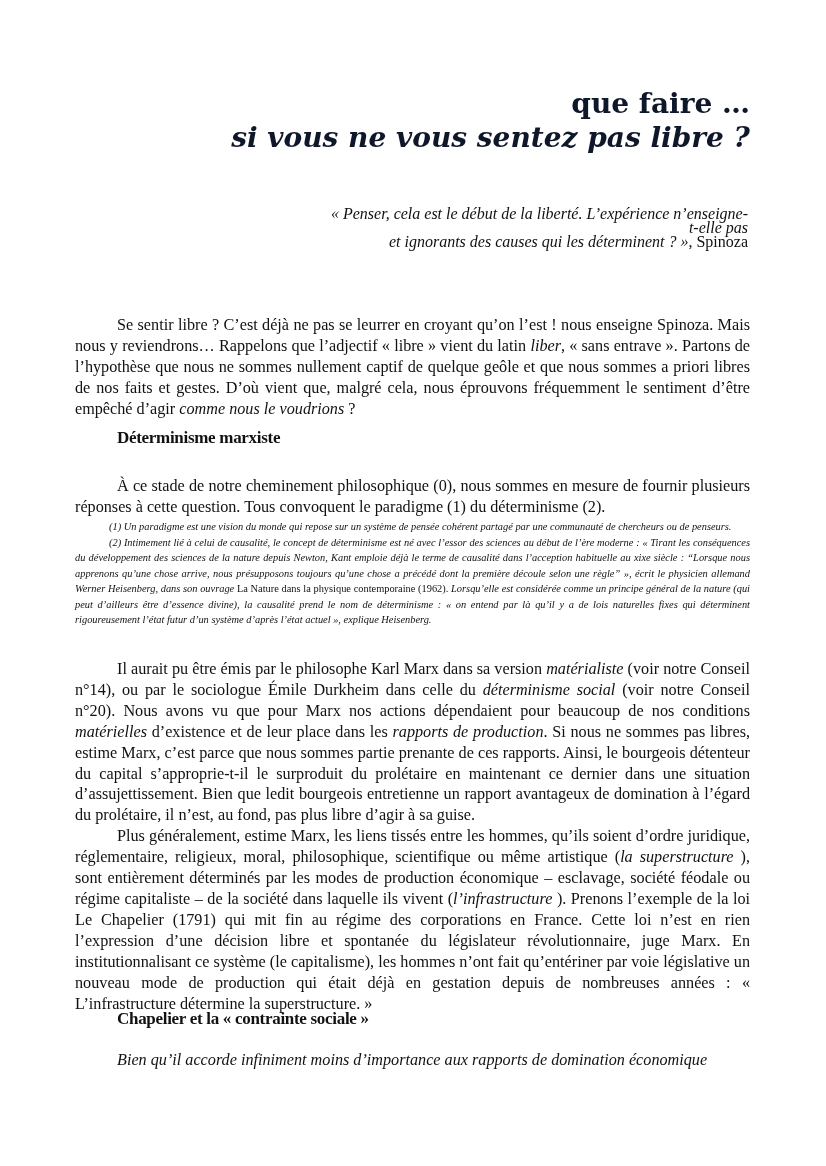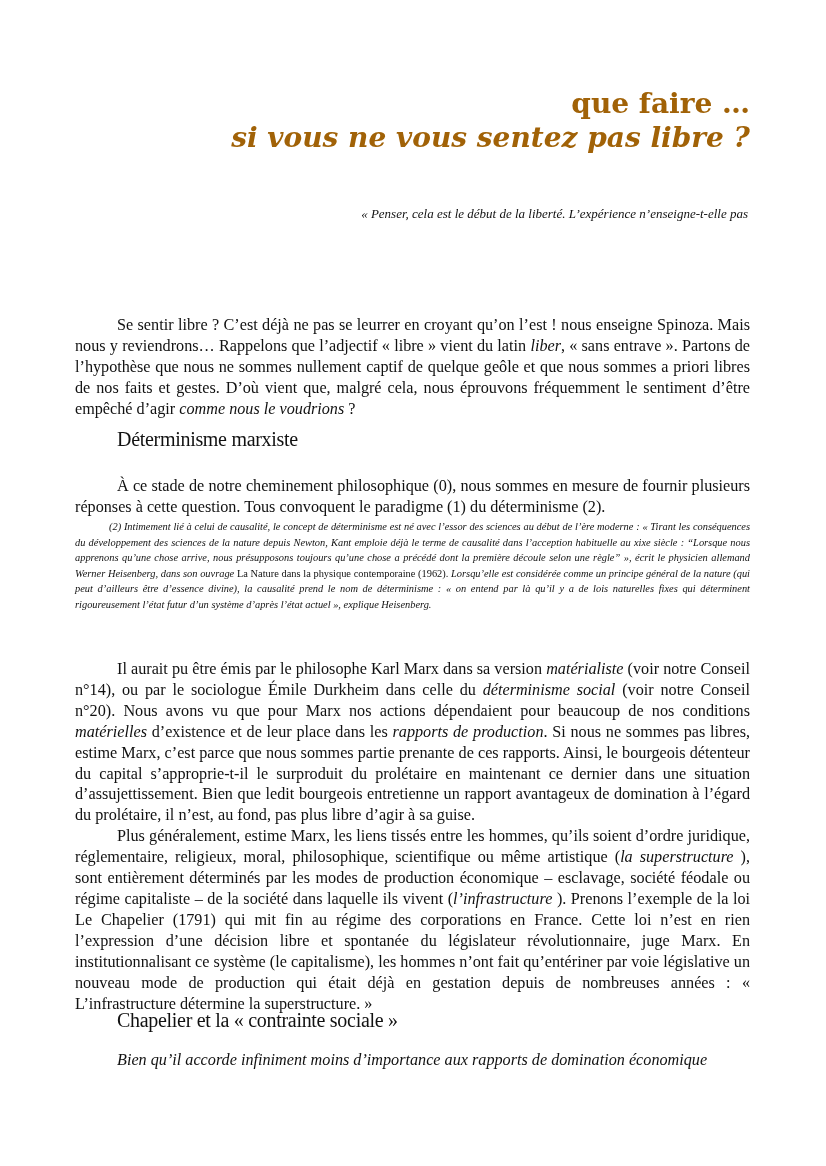--- a/index.html
+++ b/index.html
@@ -7,7 +7,7 @@
          font-family: "Liberation Serif", "DejaVu Serif", serif; color: #111; }
   .title { position: absolute; right: 76px; text-align: right;
            font-family: "DejaVu Serif", "Liberation Serif", serif; font-weight: bold;
-           color: #a16207; font-size: 28px; letter-spacing: 0px; line-height: 1; white-space: nowrap; }
+           color: #0f172a; font-size: 28px; letter-spacing: 0px; line-height: 1; white-space: nowrap; }
   #title-1 { top: 90px; }
   #title-2 { top: 124px; font-style: italic; }
   .epigraph { position: absolute; top: 207px; right: 78px; width: 420px; text-align: right;

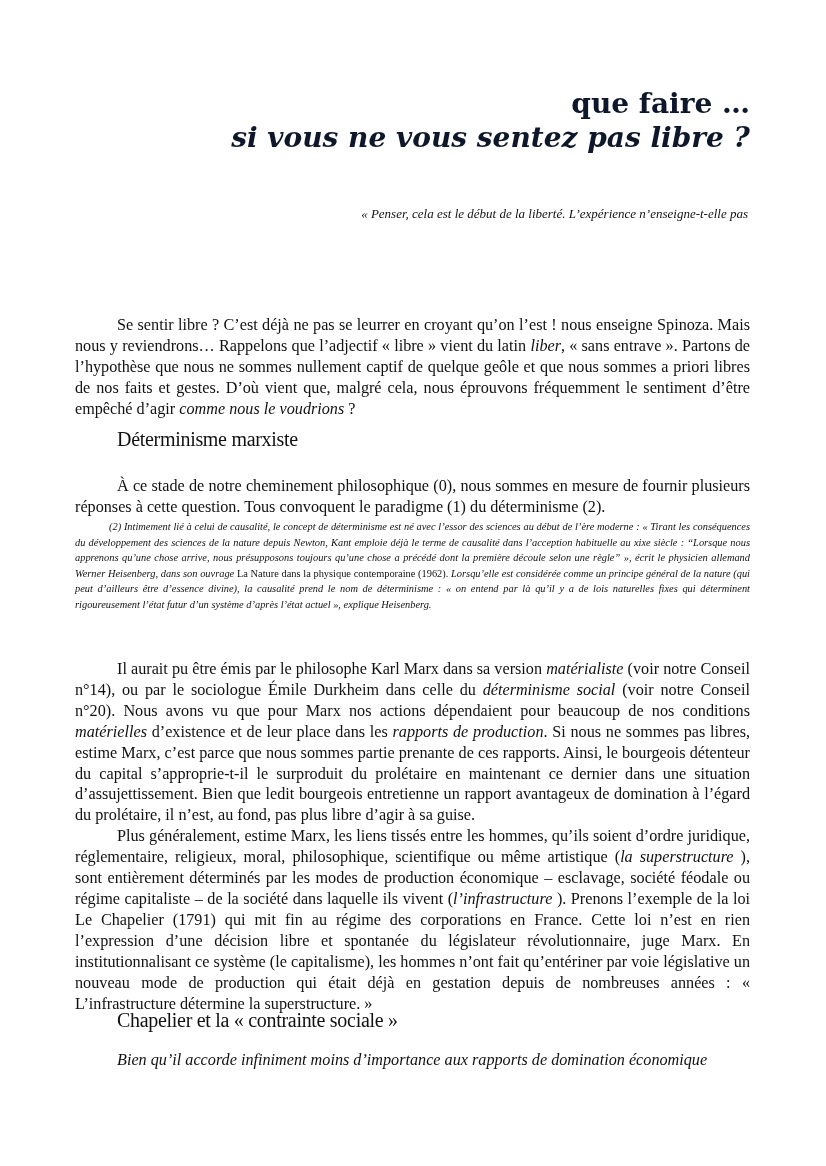--- a/index.html
+++ b/index.html
@@ -11,7 +11,7 @@
   #title-1 { top: 90px; }
   #title-2 { top: 124px; font-style: italic; }
   .epigraph { position: absolute; top: 207px; right: 78px; width: 420px; text-align: right;
-              font-size: 13px; line-height: 14px; font-style: italic; }
+              font-size: 16px; line-height: 14px; font-style: italic; }
   .epigraph .author { font-style: normal; }
   .text { position: absolute; left: 75px; width: 675px; font-size: 16.2px; line-height: 20.9px; text-align: justify; }
   .indent { text-indent: 42px; }

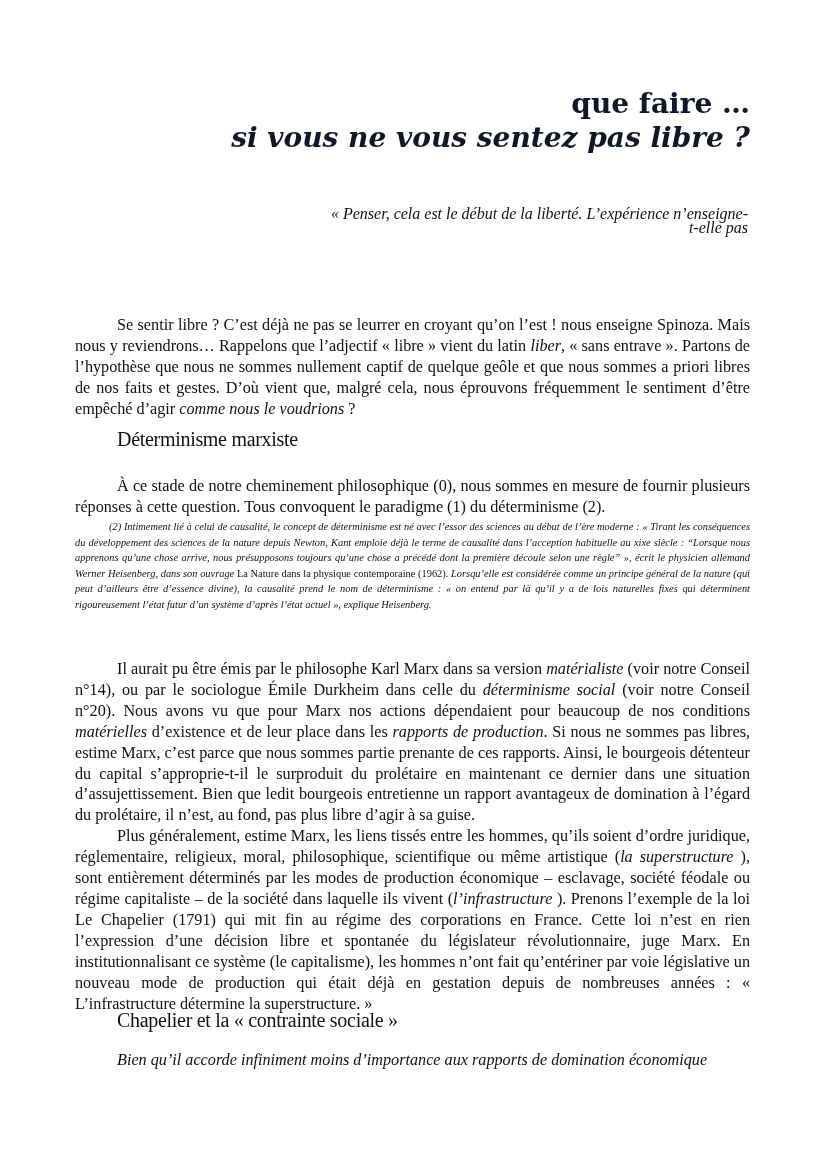--- a/index.html
+++ b/index.html
@@ -37,6 +37,7 @@
 
 <div class="epigraph">
   <div>« Penser, cela est le début de la liberté. L’expérience n’enseigne-t-elle pas</div>
+  <div><span>et ignorants des causes qui les déterminent ? »</span><span class="author">, Spinoza</span></div>
 </div>
 
 <div class="text" id="p1">

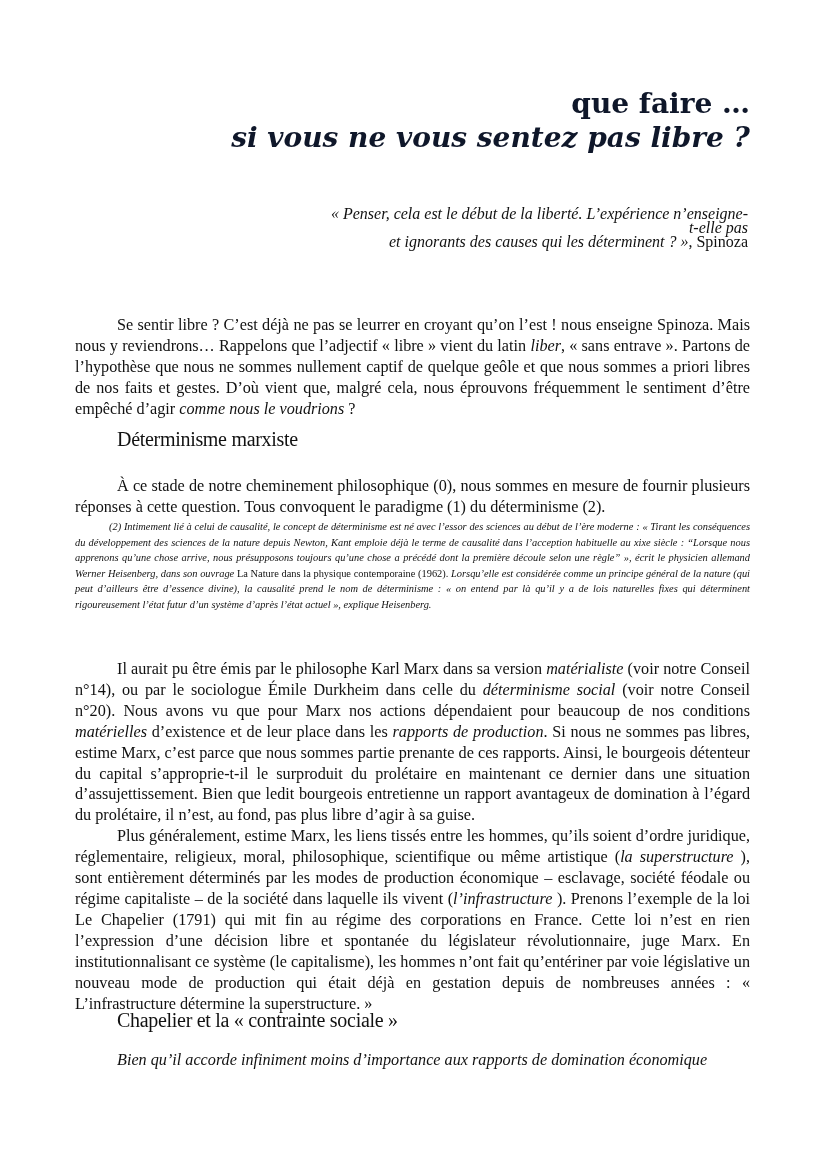--- a/index.html
+++ b/index.html
@@ -16,7 +16,7 @@
   .text { position: absolute; left: 75px; width: 675px; font-size: 16.2px; line-height: 20.9px; text-align: justify; }
   .indent { text-indent: 42px; }
   .text p { margin: 0; }
-  .heading { position: absolute; left: 117px; font-weight: normal; font-size: 20px; letter-spacing: -0.3px; }
+  .heading { position: absolute; left: 117px; font-weight: bold; font-size: 17px; letter-spacing: -0.3px; }
   .notes { position: absolute; left: 75px; width: 675px; font-size: 10.4px; line-height: 15.5px; font-style: italic; text-align: justify; }
   .notes p { margin: 0; text-indent: 34px; }
   .notes .up { font-style: normal; }

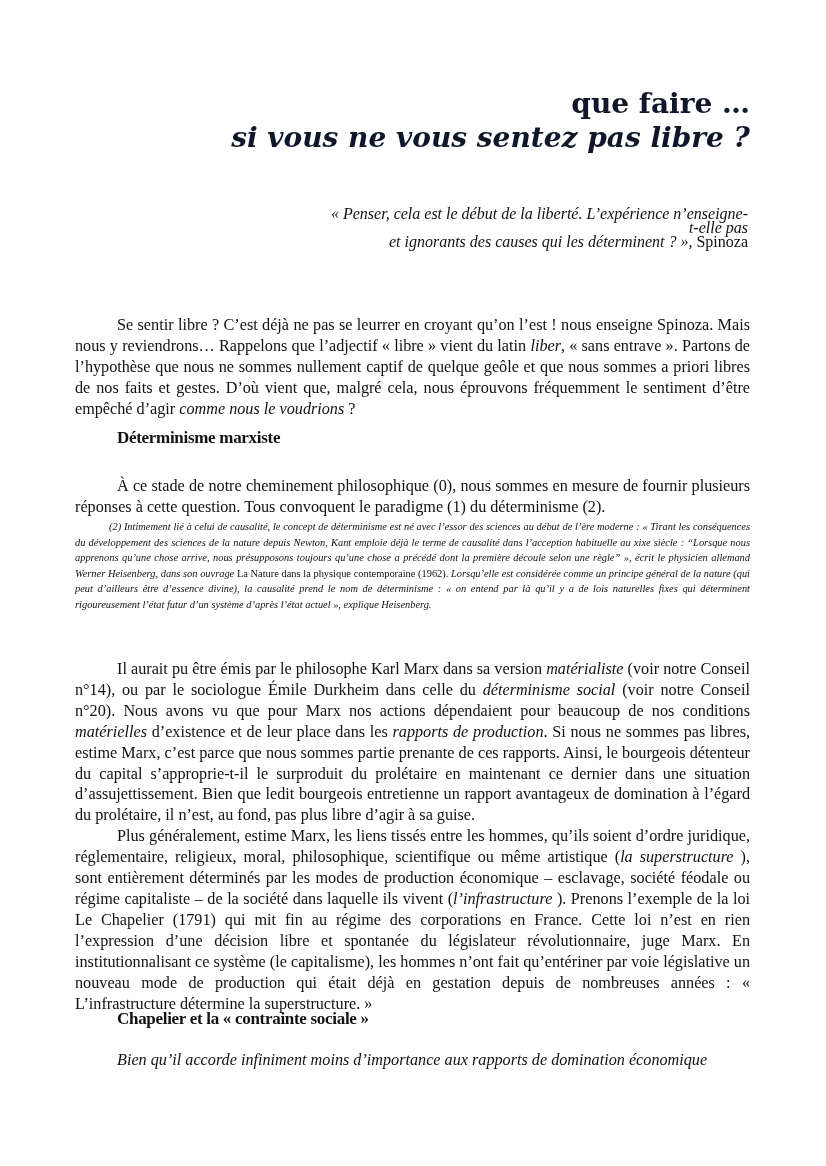--- a/index.html
+++ b/index.html
@@ -51,6 +51,7 @@
 </div>
 
 <div class="notes" id="notes">
+  <p>(1) Un paradigme est une vision du monde qui repose sur un système de pensée cohérent partagé par une communauté de chercheurs ou de penseurs.</p>
   <p><span>(2) Intimement lié à celui de causalité, le concept de déterminisme est né avec l’essor des sciences au début de l’ère moderne : « Tirant les conséquences du développement des sciences de la nature depuis Newton, Kant emploie déjà le terme de causalité dans l’acception habituelle au xixe siècle : “Lorsque nous apprenons qu’une chose arrive, nous présupposons toujours qu’une chose a précédé dont la première découle selon une règle” », écrit le physicien allemand Werner Heisenberg, dans son ouvrage </span><span class="up">La Nature dans la physique contemporaine (1962).</span><span> Lorsqu’elle est considérée comme un principe général de la nature (qui peut d’ailleurs être d’essence divine), la causalité prend le nom de déterminisme : « on entend par là qu’il y a de lois naturelles fixes qui déterminent rigoureusement l’état futur d’un système d’après l’état actuel », explique Heisenberg.</span></p>
 </div>
 

